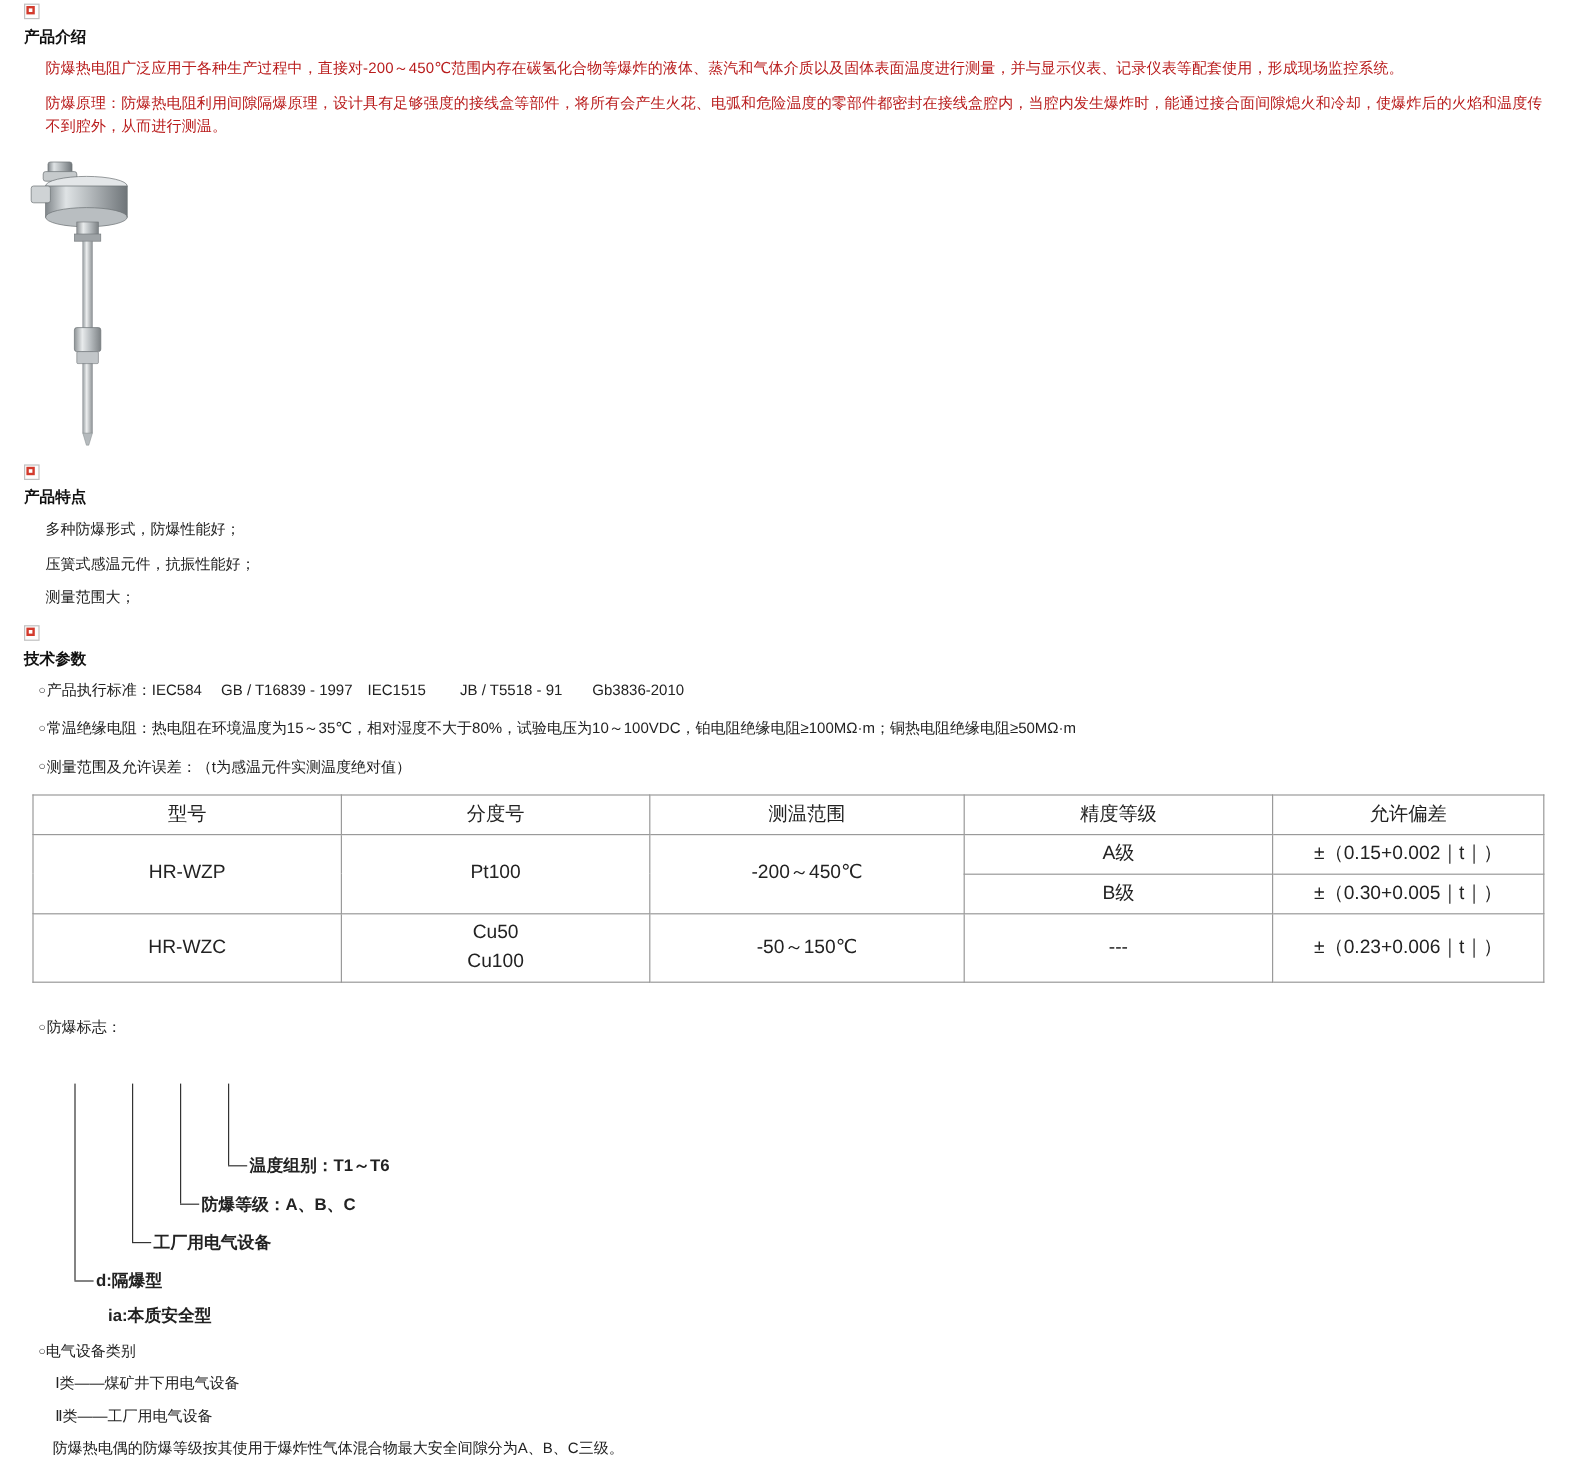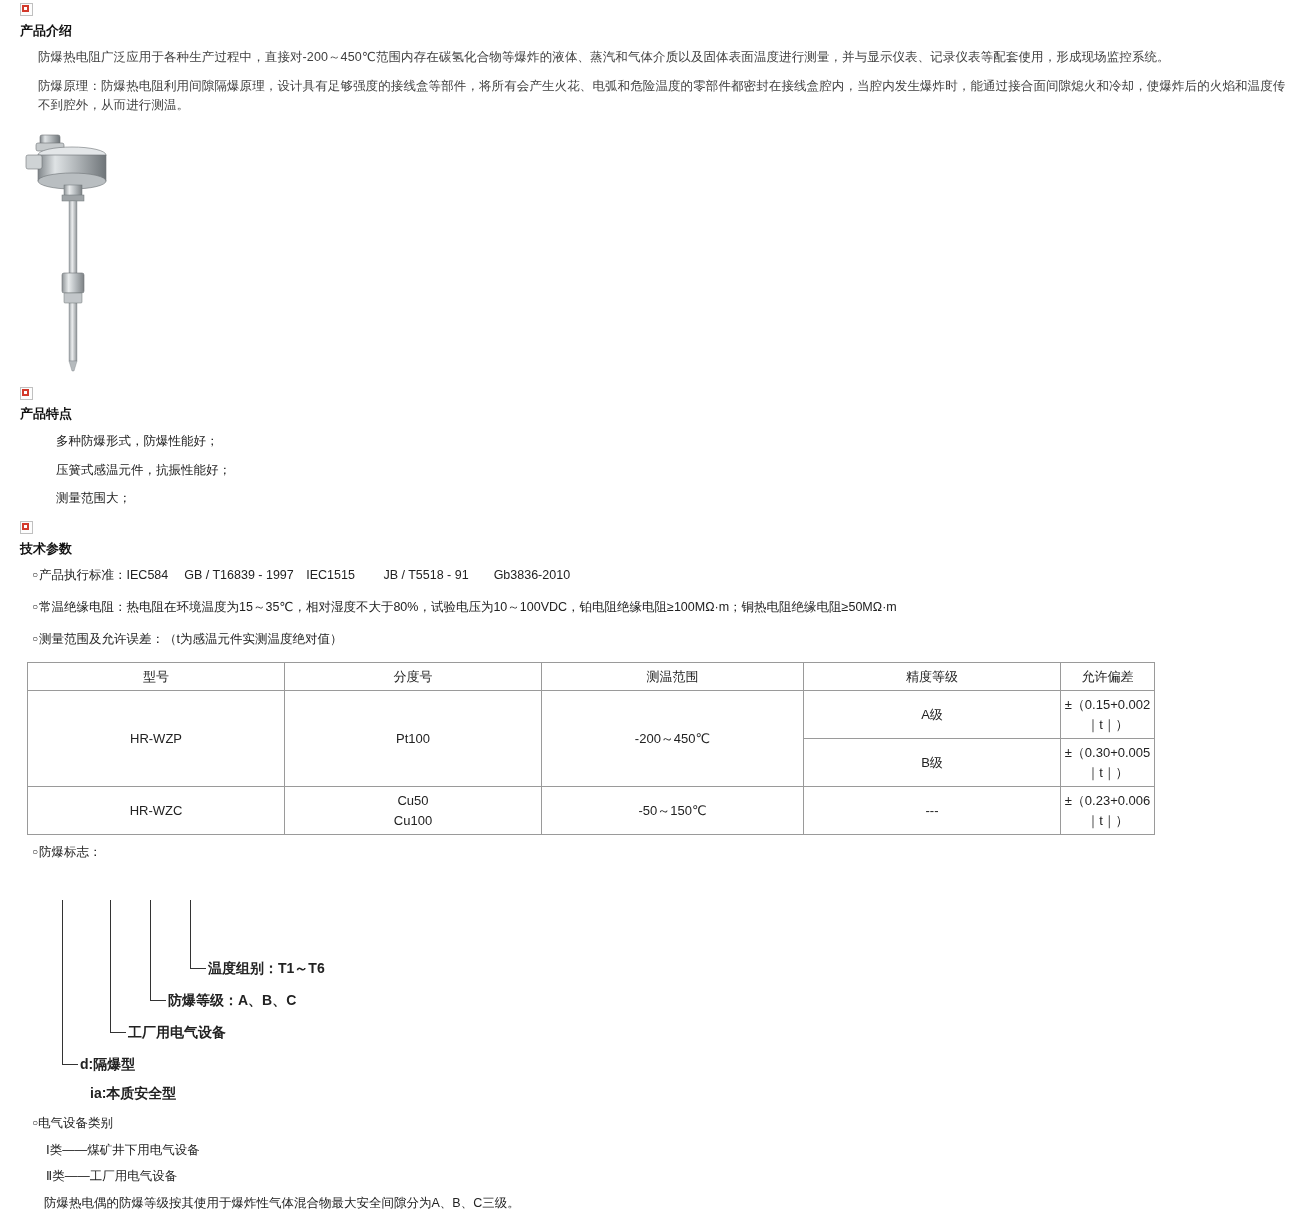--- a/index.html
+++ b/index.html
@@ -56,7 +56,7 @@
     padding-left: 38px;
     padding-right: 20px;
     font-size: 12.5px;
-    color: #404040;
+    color: #b91c1c;
     letter-spacing: 0.1px;
   }
   .feature-line {

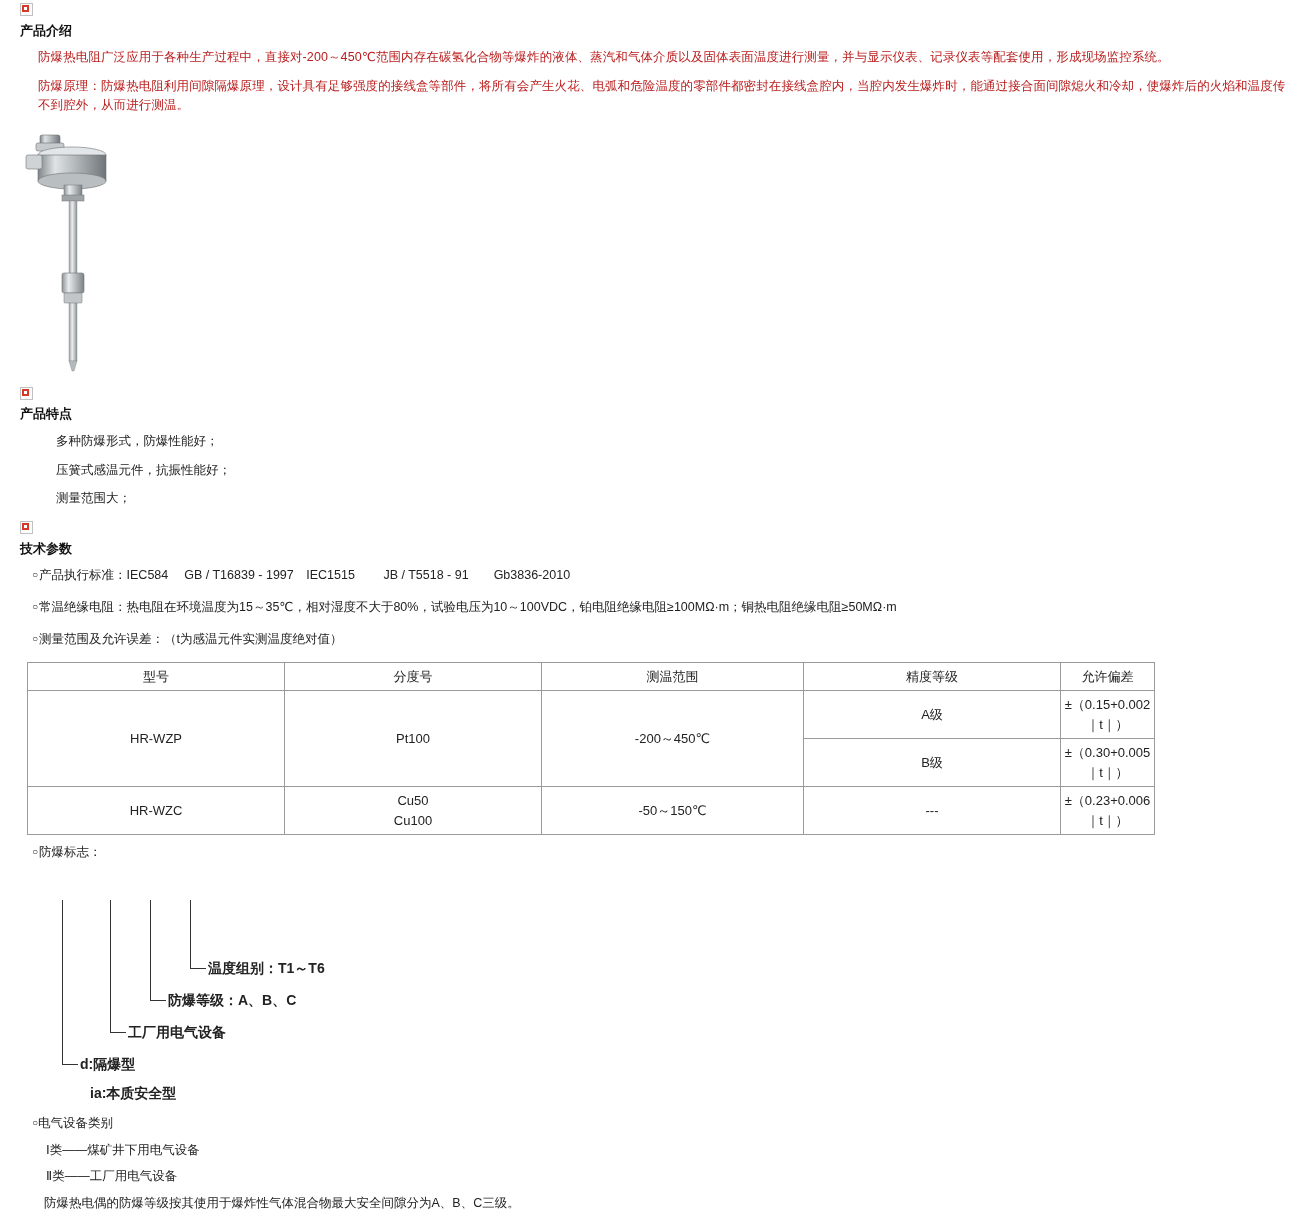--- a/index.html
+++ b/index.html
@@ -61,7 +61,7 @@
   }
   .feature-line {
     margin: 0 0 10px 0;
-    padding-left: 56px;
+    padding-left: 38px;
     font-size: 12.5px;
   }
   .spec-line {

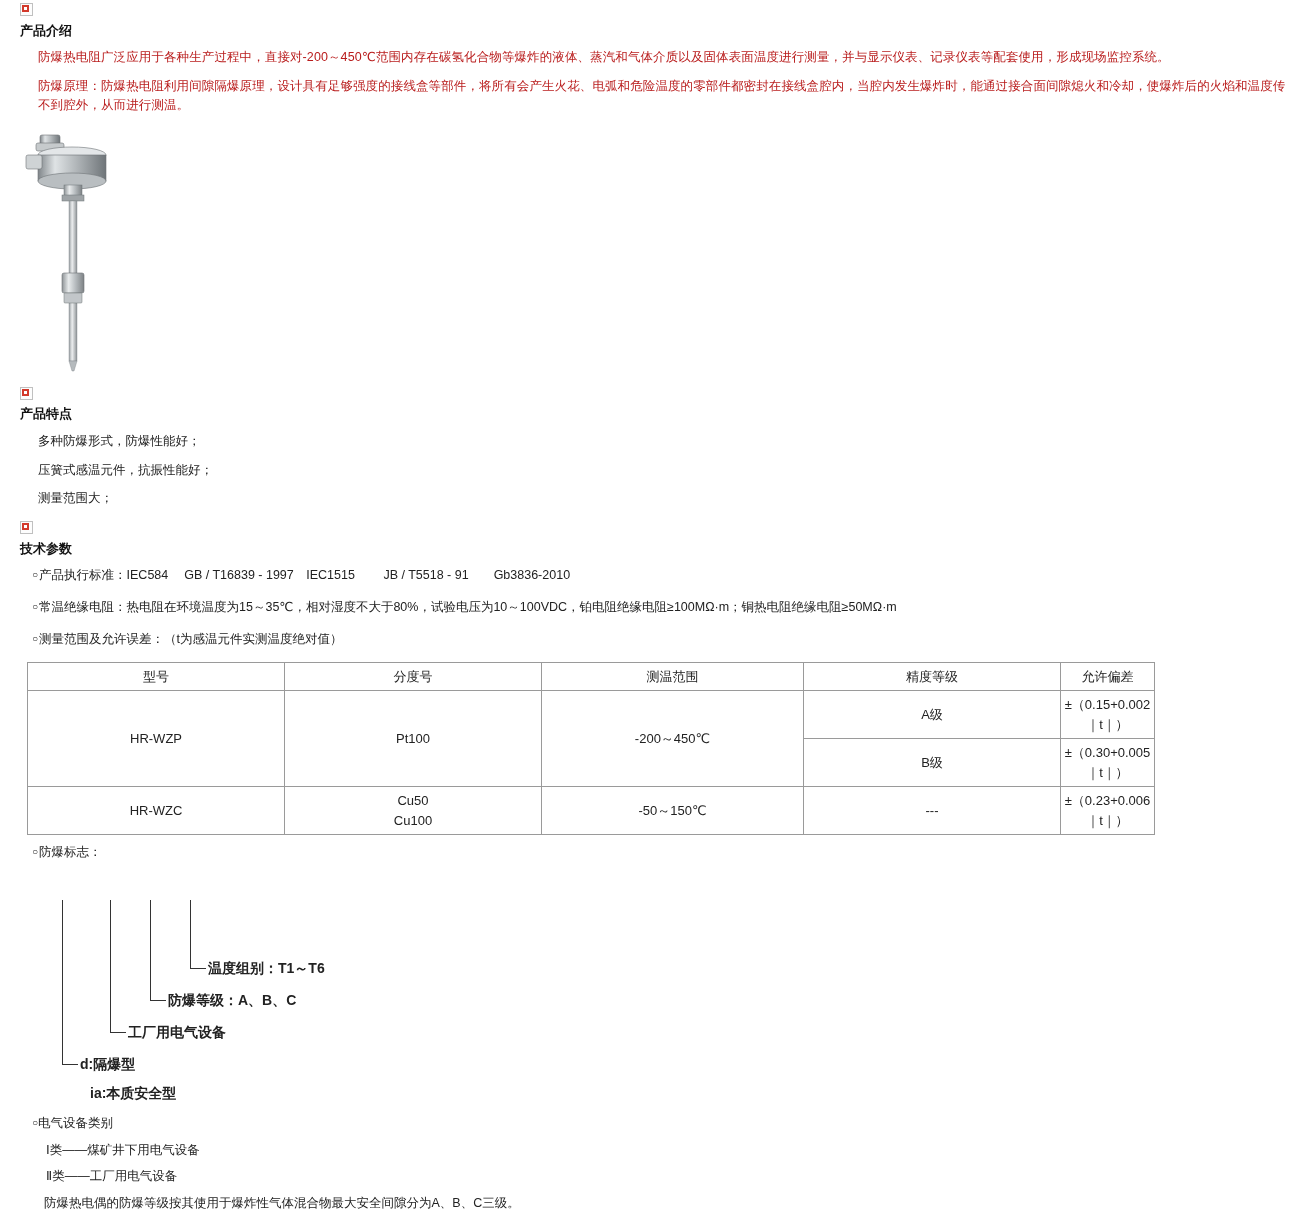--- a/index.html
+++ b/index.html
@@ -82,9 +82,9 @@
   }
   table.params {
     border-collapse: collapse;
-    margin: 6px 0 8px 27px;
-    width: 1128px;
-    font-size: 13px;
+    margin: 6px 0 28px 27px;
+    width: 1260px;
+    font-size: 16px;
   }
   table.params td, table.params th {
     border: 1px solid #9a9a9a;

